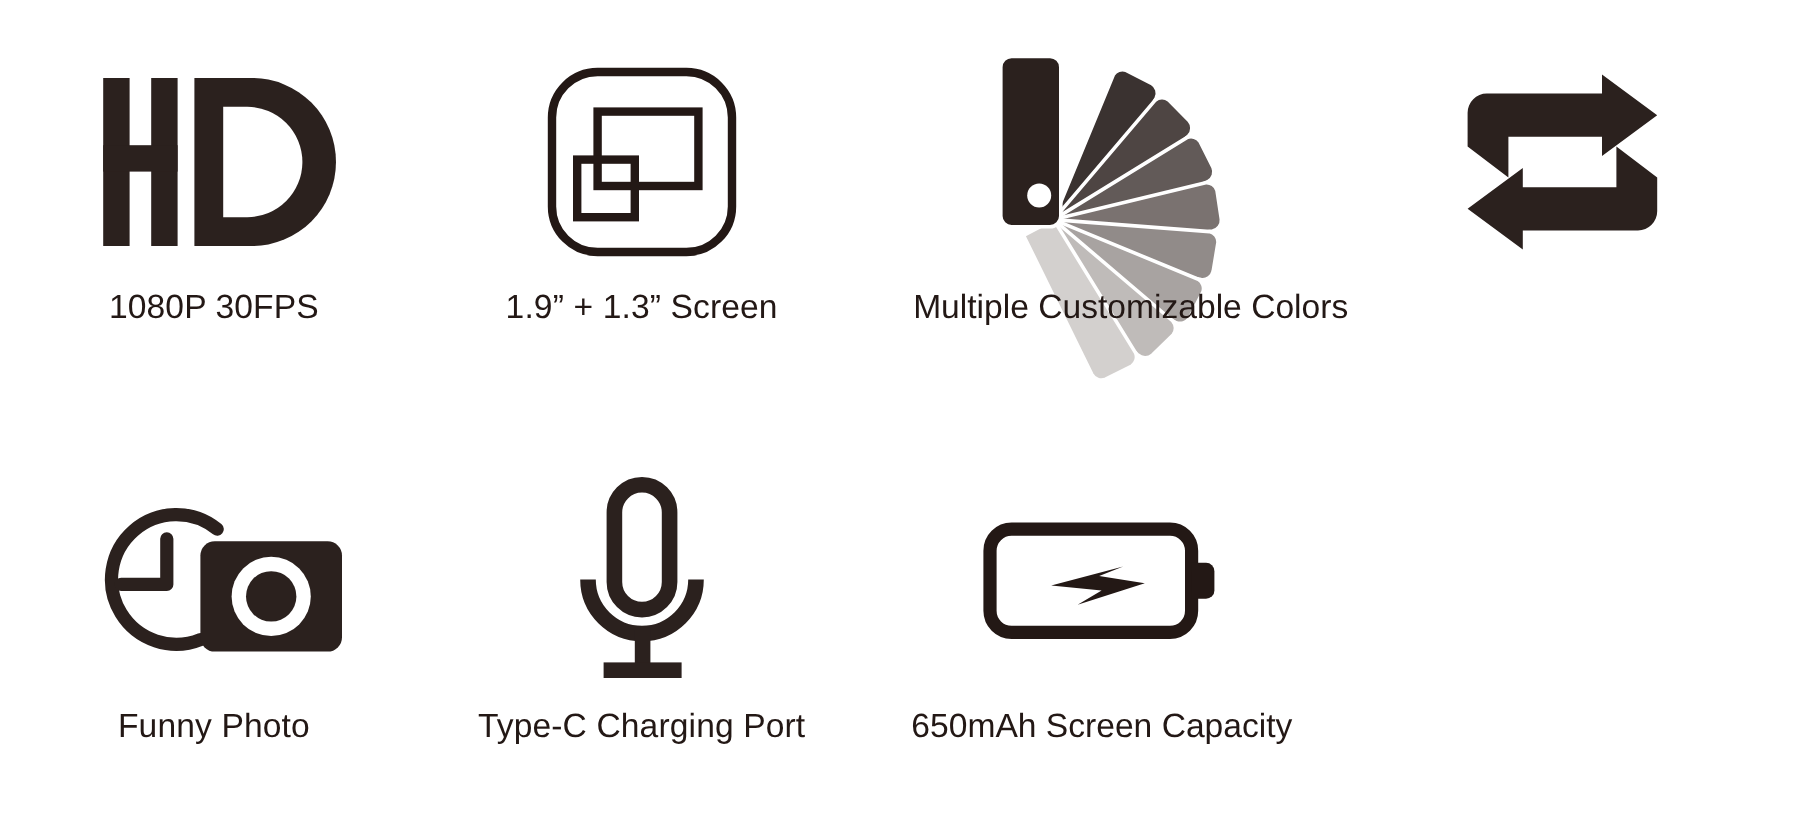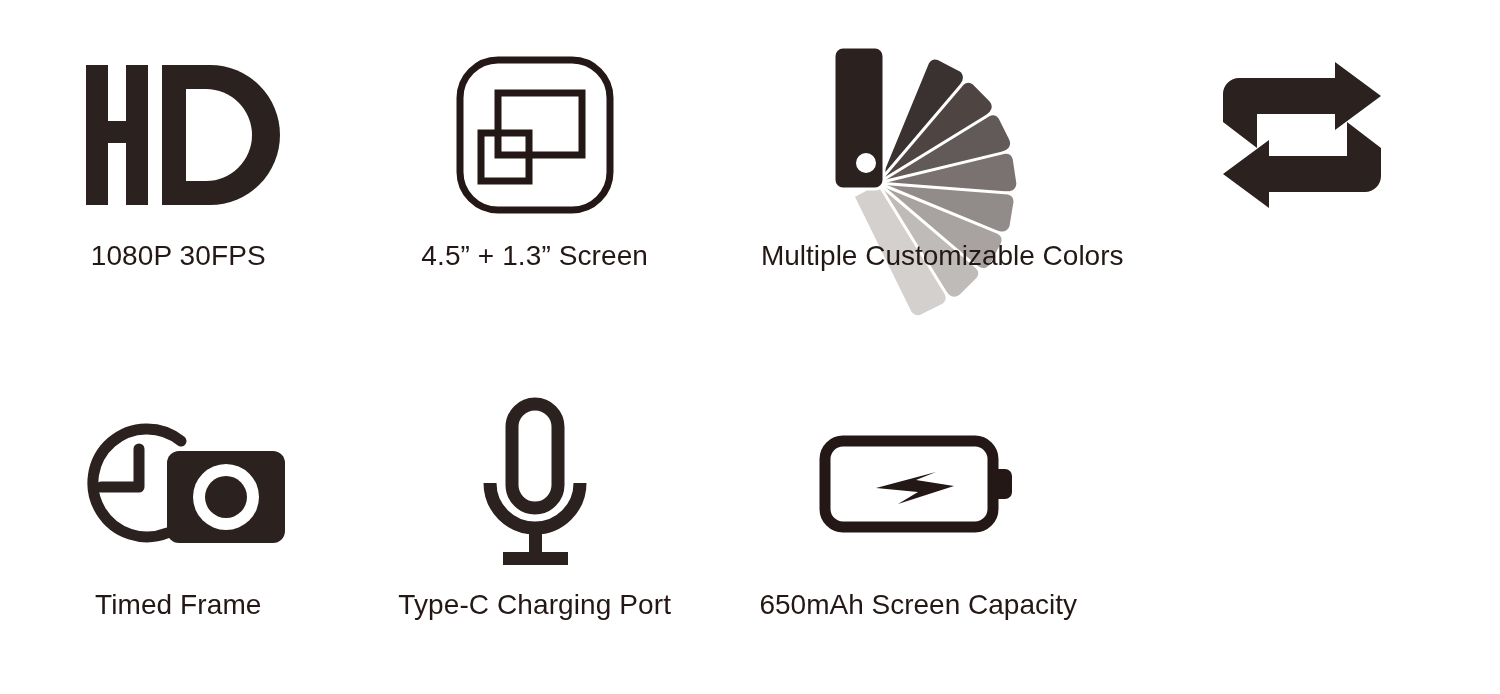--- a/index.html
+++ b/index.html
@@ -98,7 +98,7 @@
         <rect x="26" y="78" width="48" height="48" fill="none" stroke="#231815" stroke-width="7"></rect>
       </svg>
     </div>
-    <div class="caption">4.5” + 1.3” Screen</div>
+    <div class="caption">1.9” + 1.3” Screen</div>
   </div>
 
 

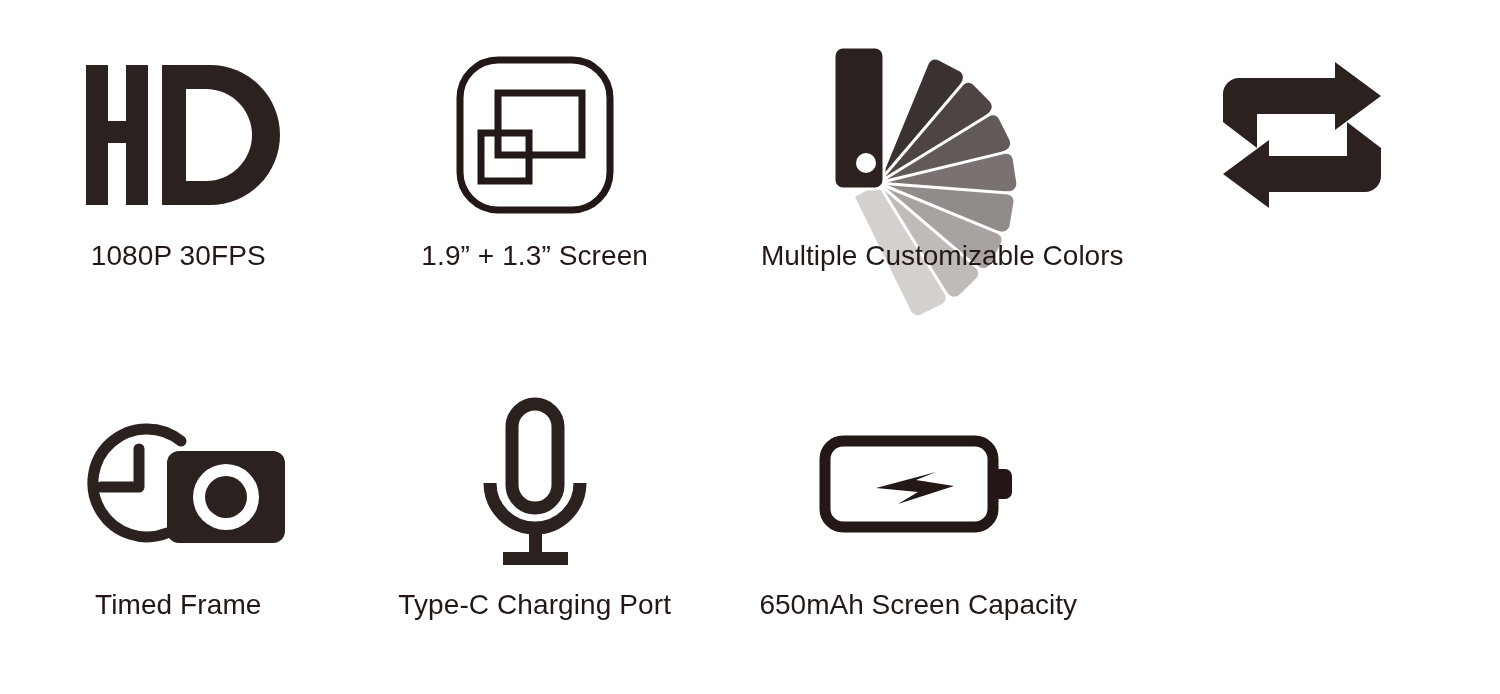--- a/index.html
+++ b/index.html
@@ -168,7 +168,7 @@
         <circle cx="163" cy="88" r="21" fill="#2b211e"></circle>
       </svg>
     </div>
-    <div class="caption">Timed Frame</div>
+    <div class="caption">Funny Photo</div>
   </div>
 
   <div class="feature-cell cell-mic">

